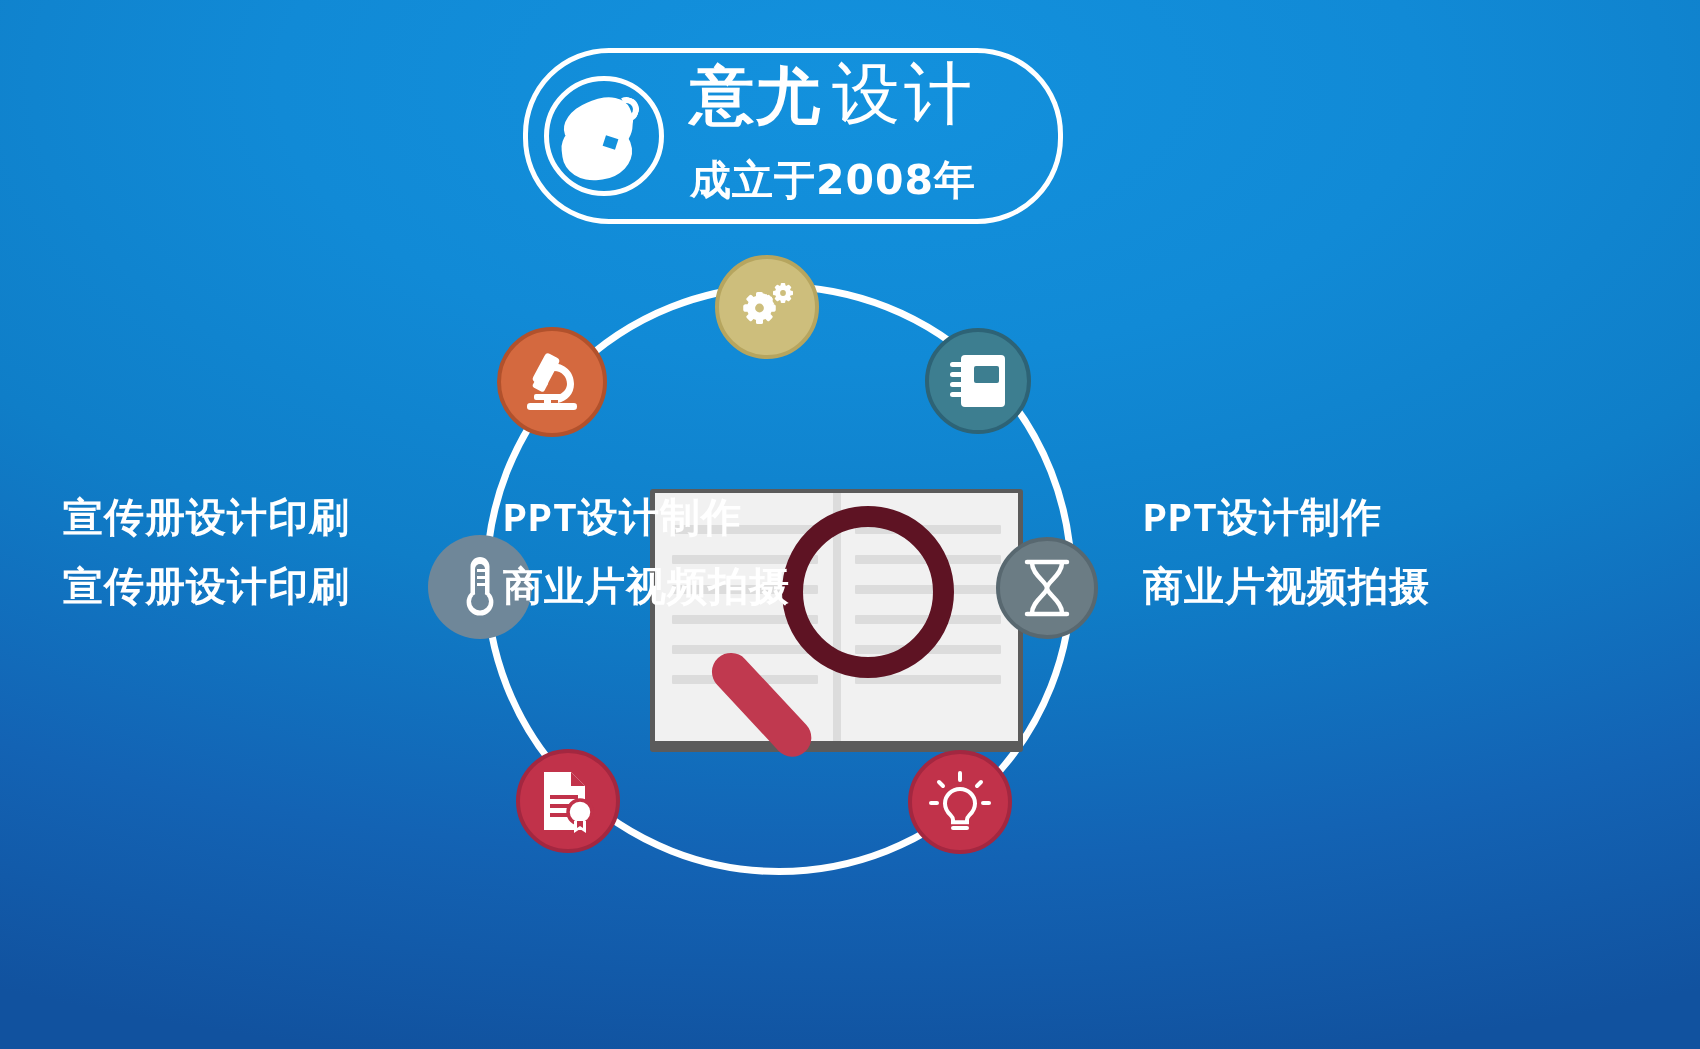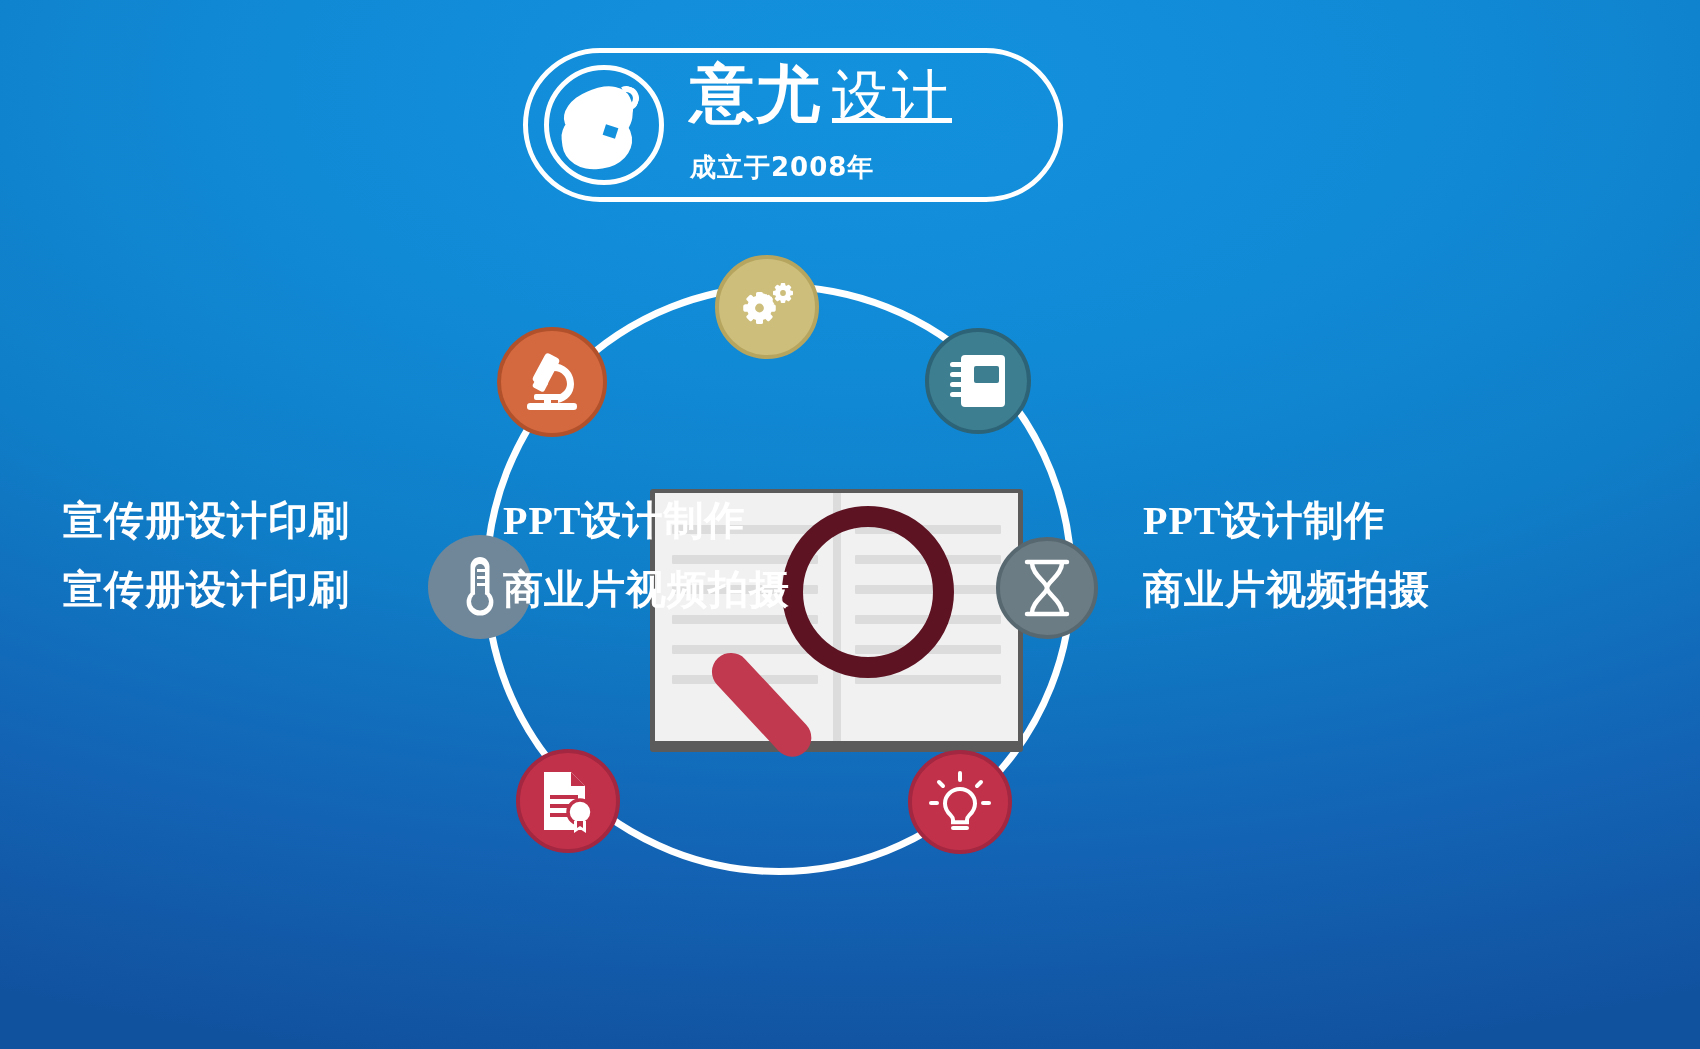--- a/index.html
+++ b/index.html
@@ -21,7 +21,7 @@
   
   #logo {
     position:absolute; left:523px; top:48px;
-    width:540px; height:154px;
+    width:540px; height:176px;
     border:5px solid #ffffff;
     border-radius:86px;
     display:flex; align-items:center;

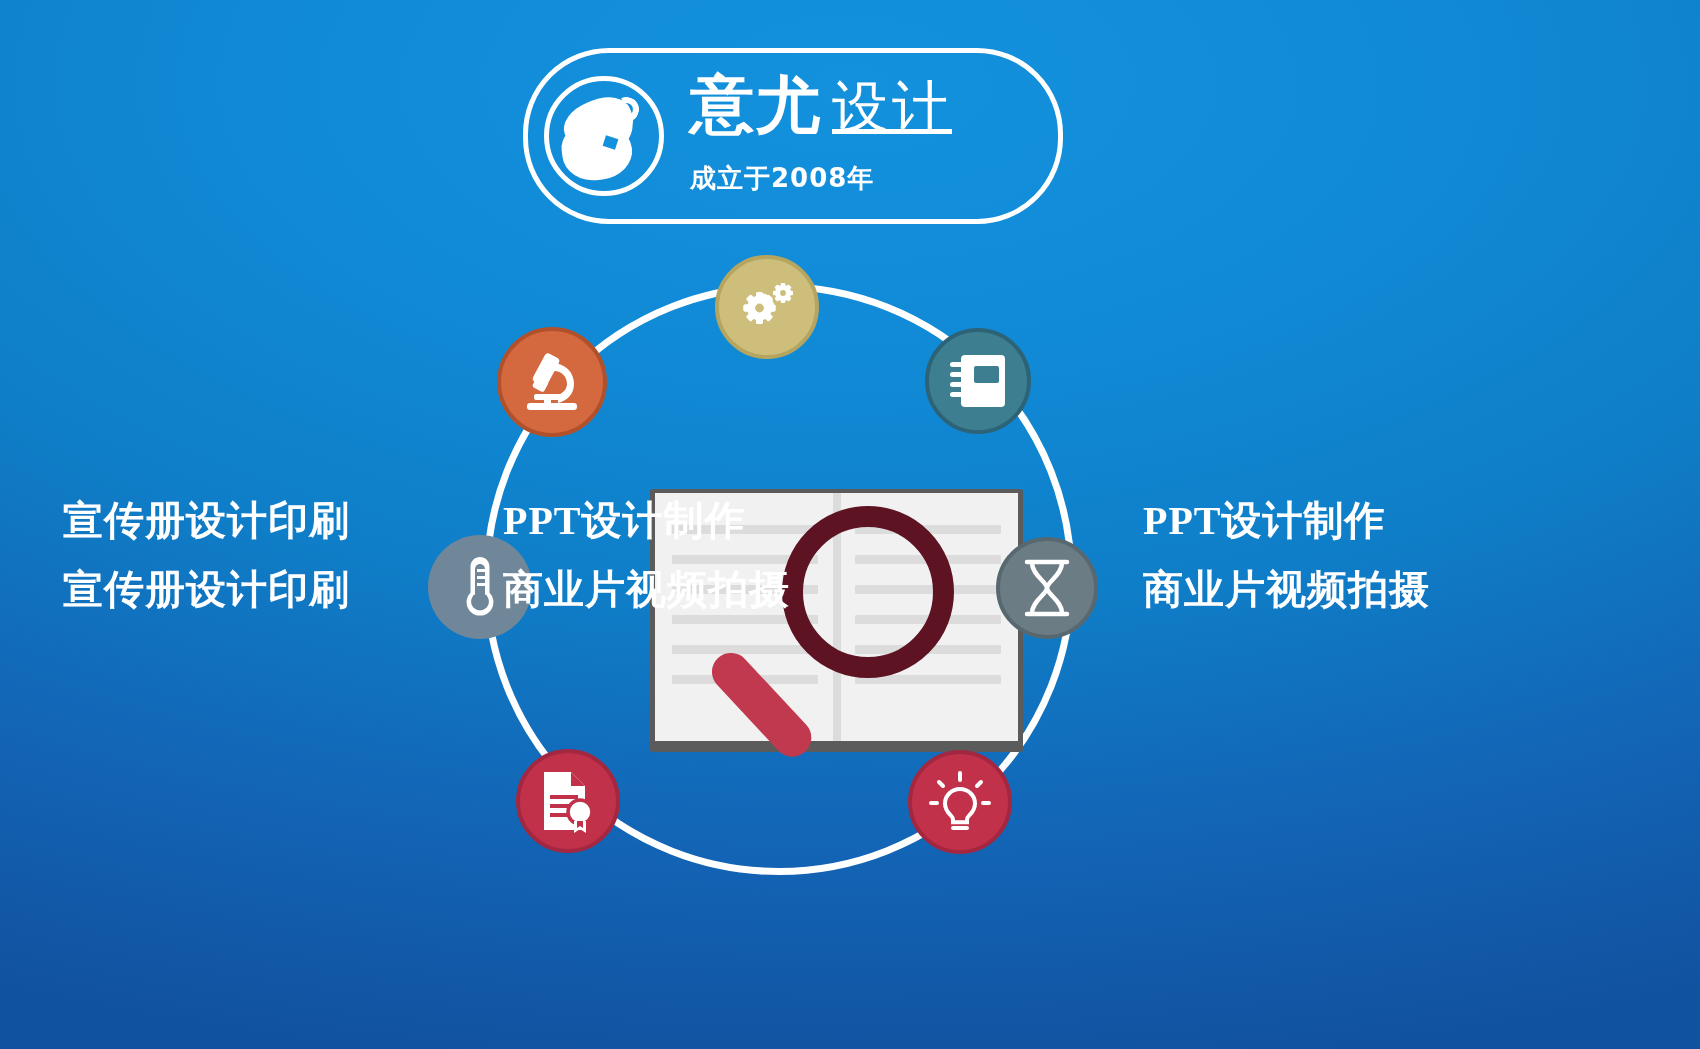--- a/index.html
+++ b/index.html
@@ -65,7 +65,7 @@
   }
   .lg-thin {
     font-family:"DejaVu Sans","Liberation Sans",sans-serif;
-    font-weight:300; font-size:56px; letter-spacing:4px; margin-left:10px;text-decoration:underline;
+    font-weight:300; font-size:68px; letter-spacing:4px; margin-left:10px;
   }
   #logo-line2 {
     color:#fff; font-weight:700; font-size:26px; margin-top:25px; letter-spacing:1px;

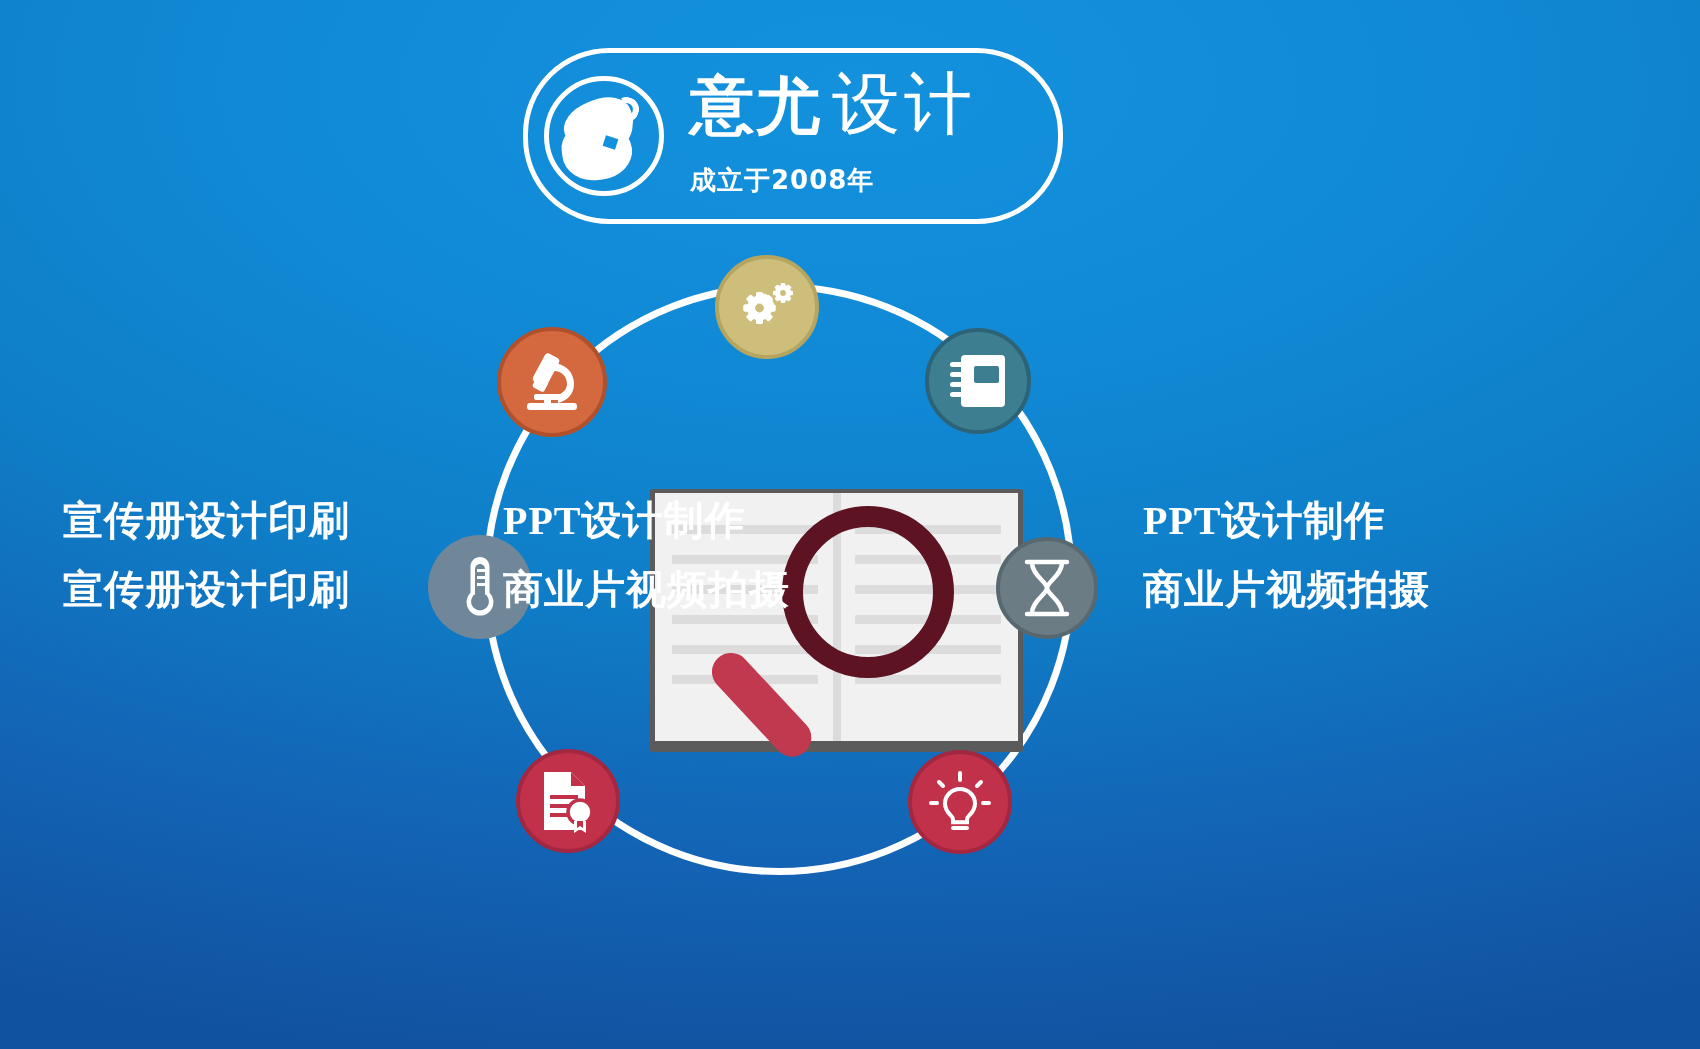--- a/index.html
+++ b/index.html
@@ -68,7 +68,7 @@
     font-weight:300; font-size:68px; letter-spacing:4px; margin-left:10px;
   }
   #logo-line2 {
-    color:#fff; font-weight:700; font-size:26px; margin-top:25px; letter-spacing:1px;
+    color:#fff; font-weight:700; font-size:41px; margin-top:25px; letter-spacing:1px;
     font-family:"DejaVu Sans","Liberation Sans",sans-serif;
   }
 

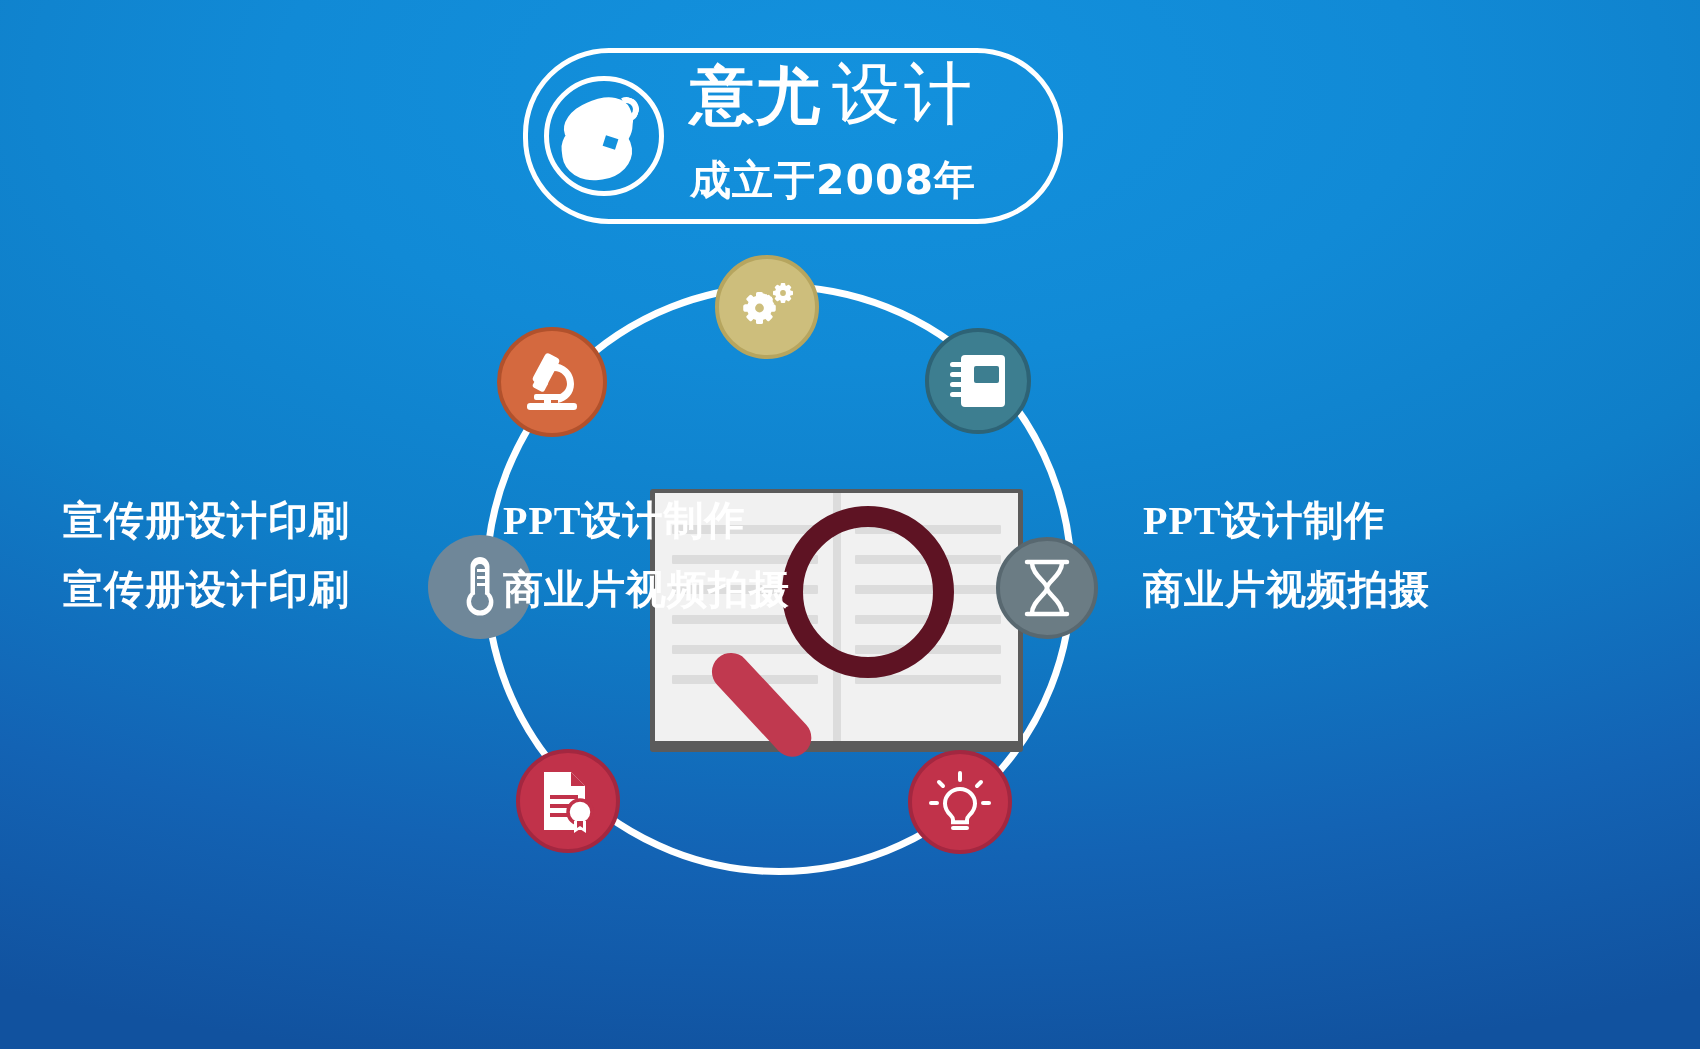--- a/index.html
+++ b/index.html
@@ -123,7 +123,7 @@
   
   .txt-block { position:absolute; color:#ffffff; }
   .txt-line {
-    font-family:Liberation Serif, serif;
+    font-family:Liberation Mono, monospace;
     font-weight:700; font-size:40px; letter-spacing:1px;
     line-height:1.72; white-space:nowrap;
   }

